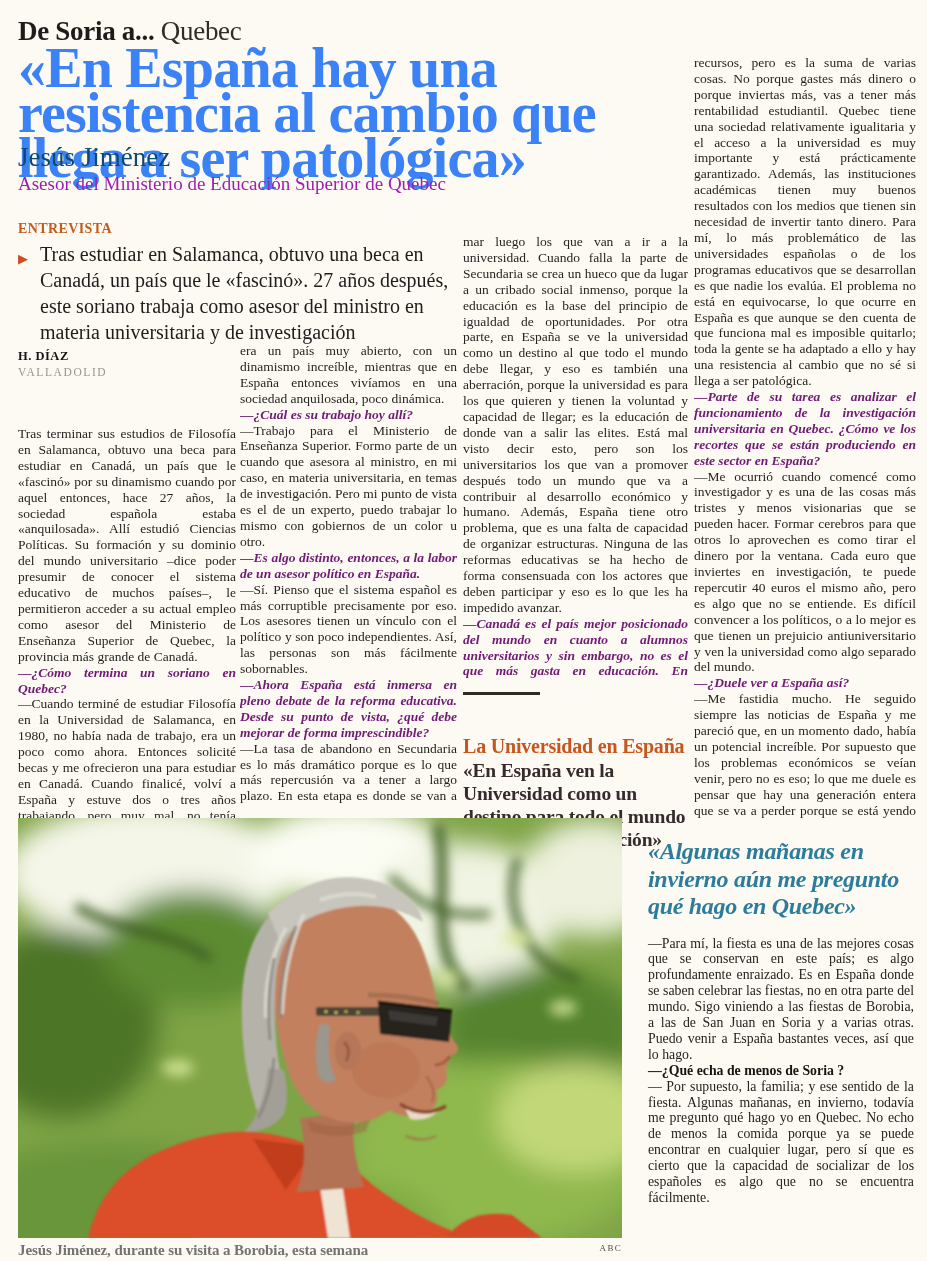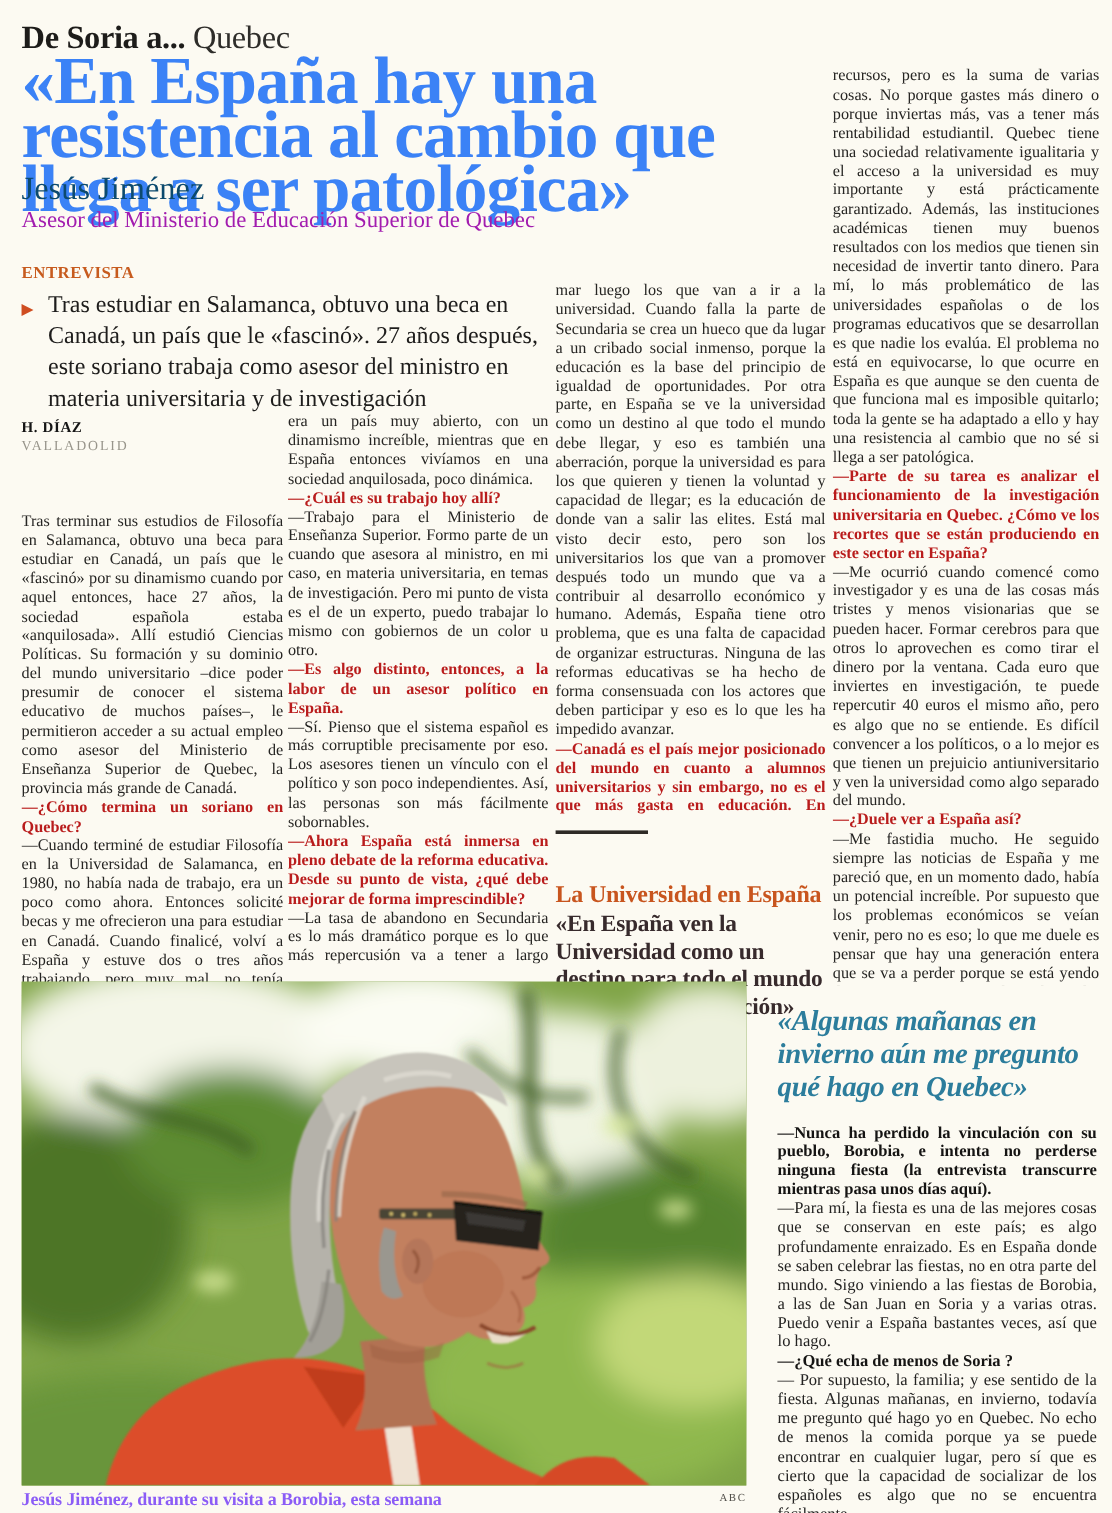--- a/index.html
+++ b/index.html
@@ -30,7 +30,7 @@
 
   .col{font-size:13.5px;line-height:15.9px;text-align:justify;color:#262523;}
   .col p{margin:0;}
-  .col p.q{font-weight:bold;color:#b91c1c;}
+  .col p.q{font-weight:bold;color:#701a75;font-style:italic;}
   .col1{left:18px;top:387px;width:218px;height:416px;overflow:hidden;margin-top:39px;}
   .col2{left:240px;top:343px;width:217px;height:460px;overflow:hidden;}
   .col3{left:463px;top:234px;width:225px;height:445px;overflow:hidden;}

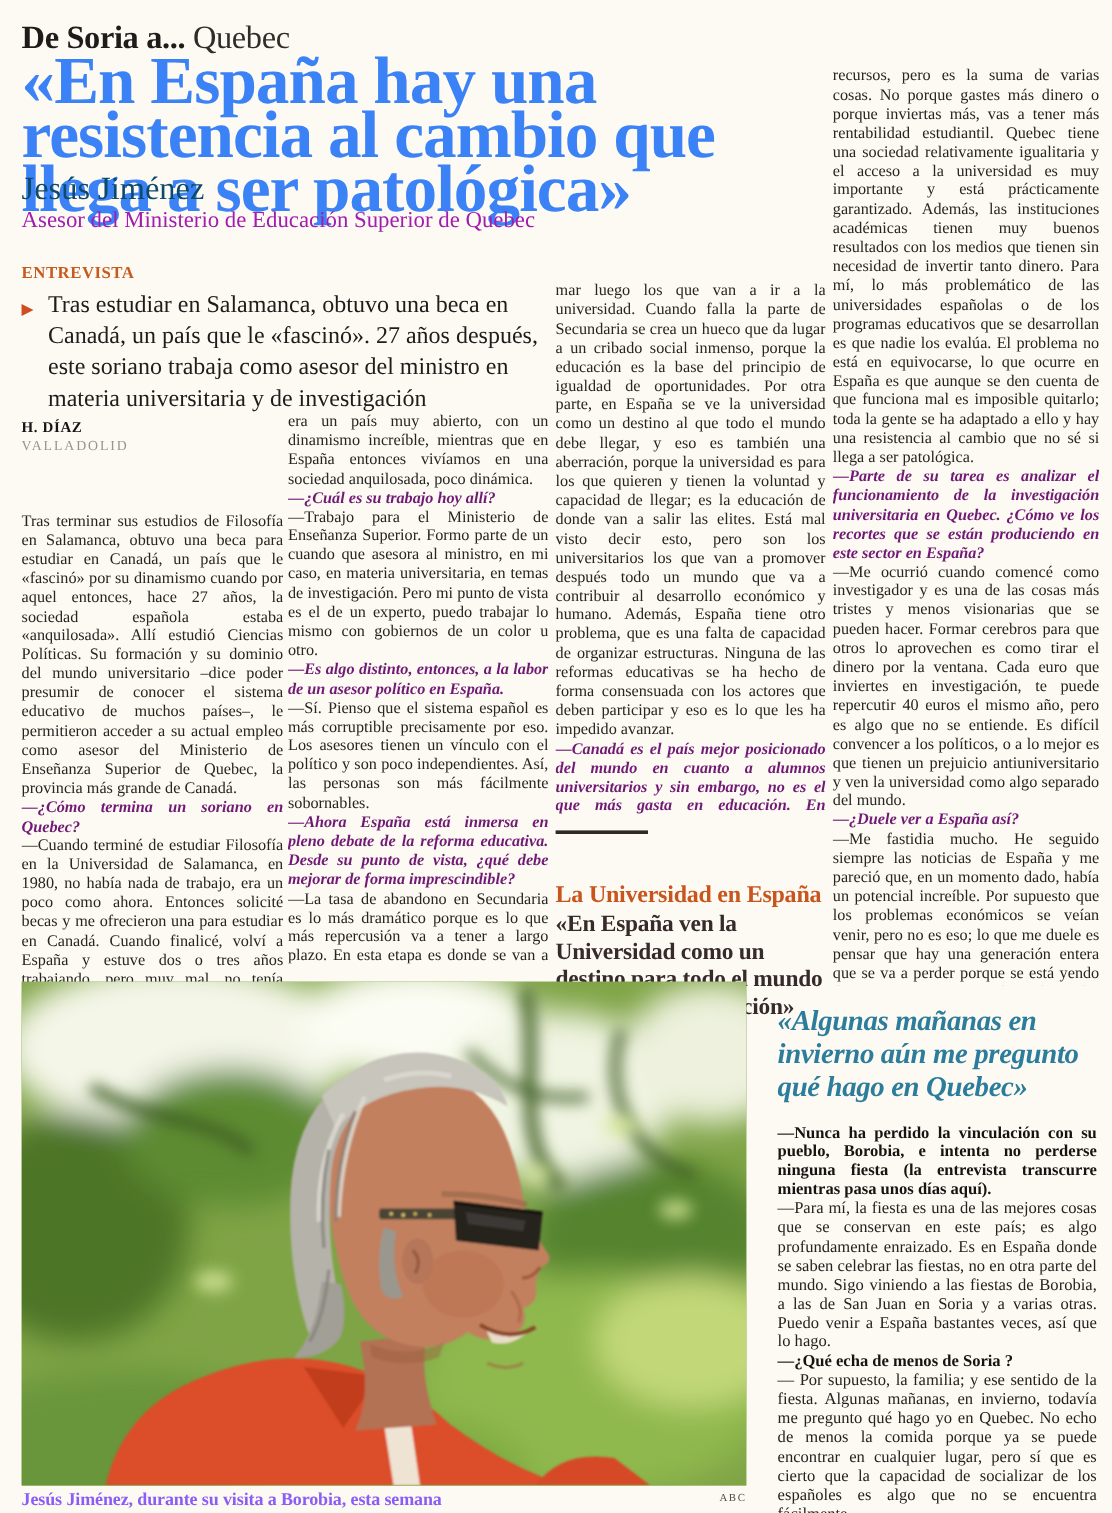--- a/index.html
+++ b/index.html
@@ -197,7 +197,6 @@
   <div class="abs qbox">
     <div class="bluequote">«Algunas mañanas en invierno aún me pregunto qué hago en Quebec»</div>
     <div class="qparas">
-        <p class="q">—Nunca ha perdido la vinculación con su pueblo, Borobia, e intenta no perderse ninguna fiesta (la entrevista transcurre mientras pasa unos días aquí).</p>
         <p class="a">—Para mí, la fiesta es una de las mejores cosas que se conservan en este país; es algo profundamente enraizado. Es en España donde se saben celebrar las fiestas, no en otra parte del mundo. Sigo viniendo a las fiestas de Borobia, a las de San Juan en Soria y a varias otras. Puedo venir a España bastantes veces, así que lo hago.</p>
         <p class="q">—¿Qué echa de menos de Soria ?</p>
         <p class="a">— Por supuesto, la familia; y ese sentido de la fiesta. Algunas mañanas, en invierno, todavía me pregunto qué hago yo en Quebec. No echo de menos la comida porque ya se puede encontrar en cualquier lugar, pero sí que es cierto que la capacidad de socializar de los españoles es algo que no se encuentra fácilmente.</p>

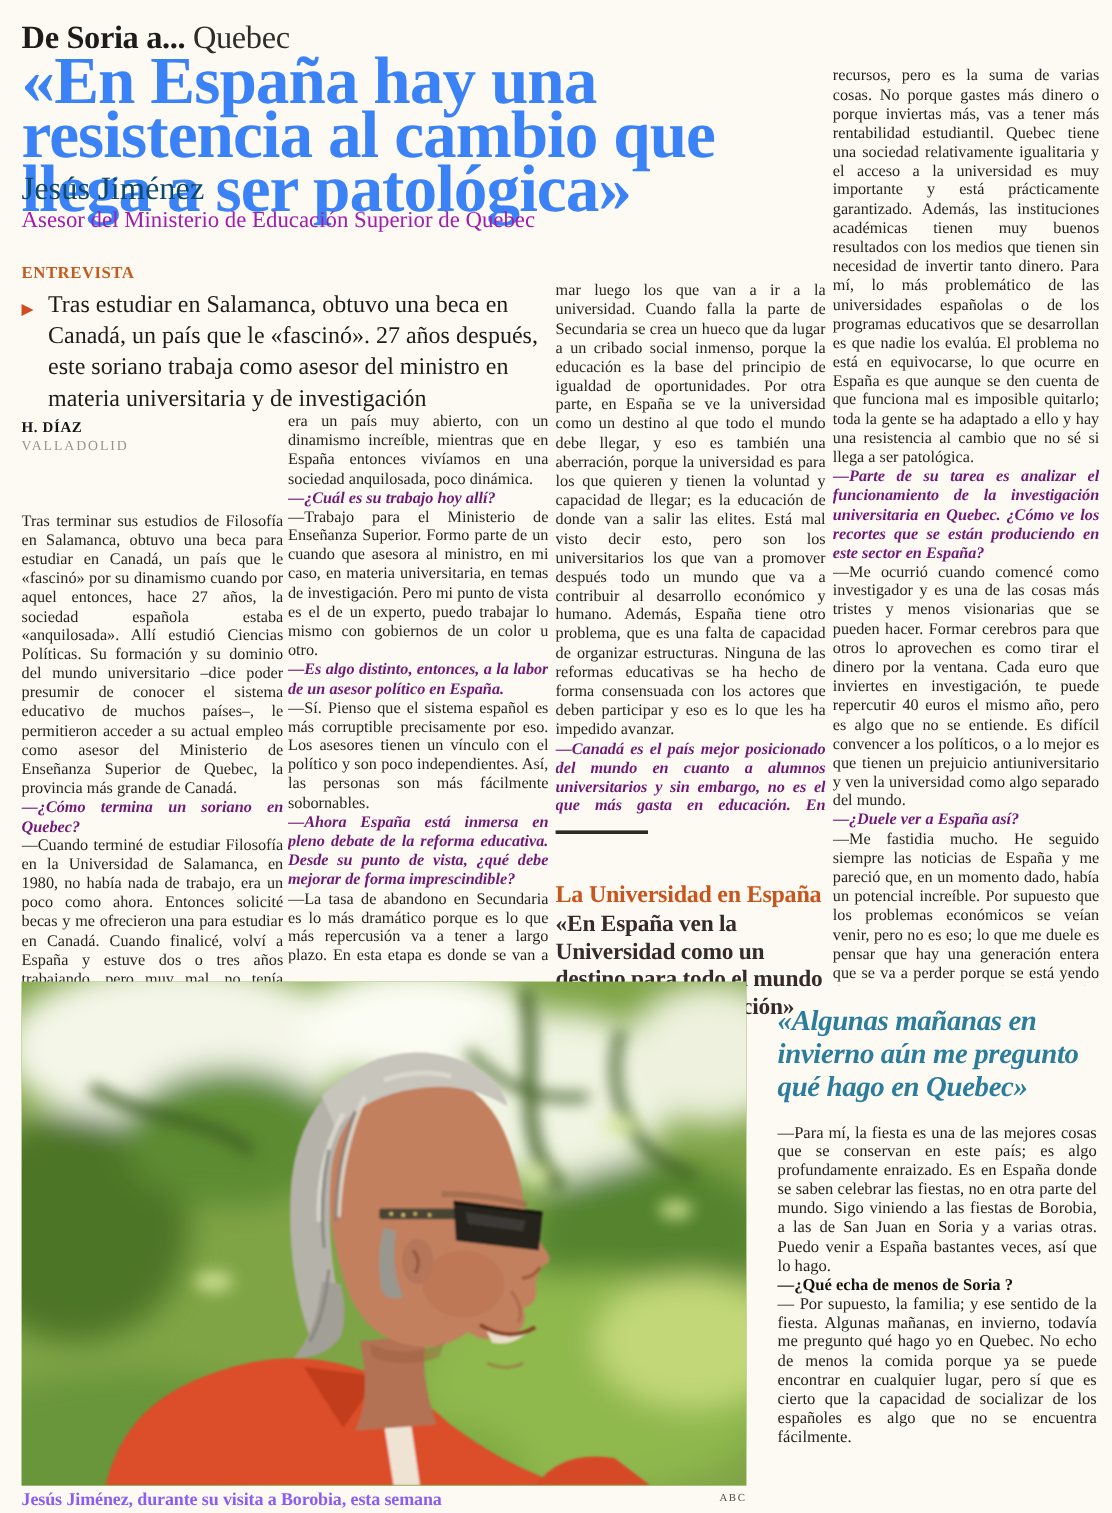--- a/index.html
+++ b/index.html
@@ -44,7 +44,7 @@
   .photo{left:18px;top:818px;width:604px;height:420px;overflow:hidden;background:#7fa446;}
   .photo svg{display:block;}
 
-  .caption{left:18px;top:1242px;width:520px;font-size:15px;font-weight:bold;color:#8b5cf6;letter-spacing:-0.1px;}
+  .caption{left:18px;top:1242px;width:520px;font-size:15px;font-weight:bold;color:#737373;letter-spacing:-0.1px;}
   .credit{left:540px;top:1243px;width:82px;text-align:right;font-size:9px;letter-spacing:1.3px;color:#504e49;}
 
   .qbox{left:648px;top:838px;width:266px;}

